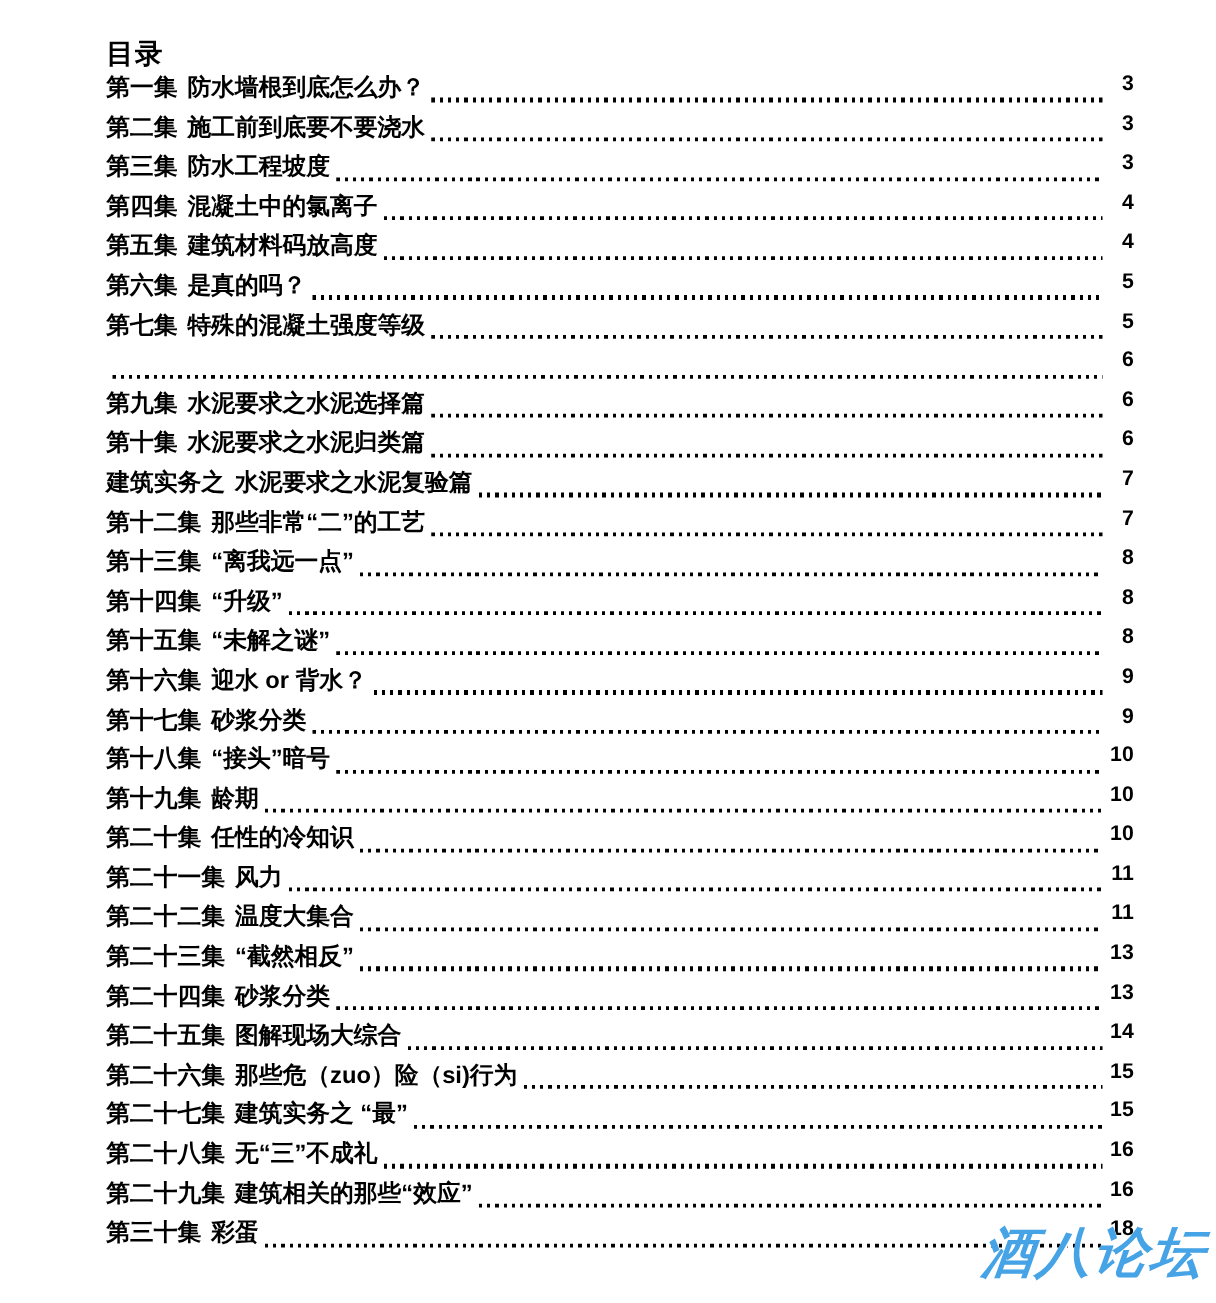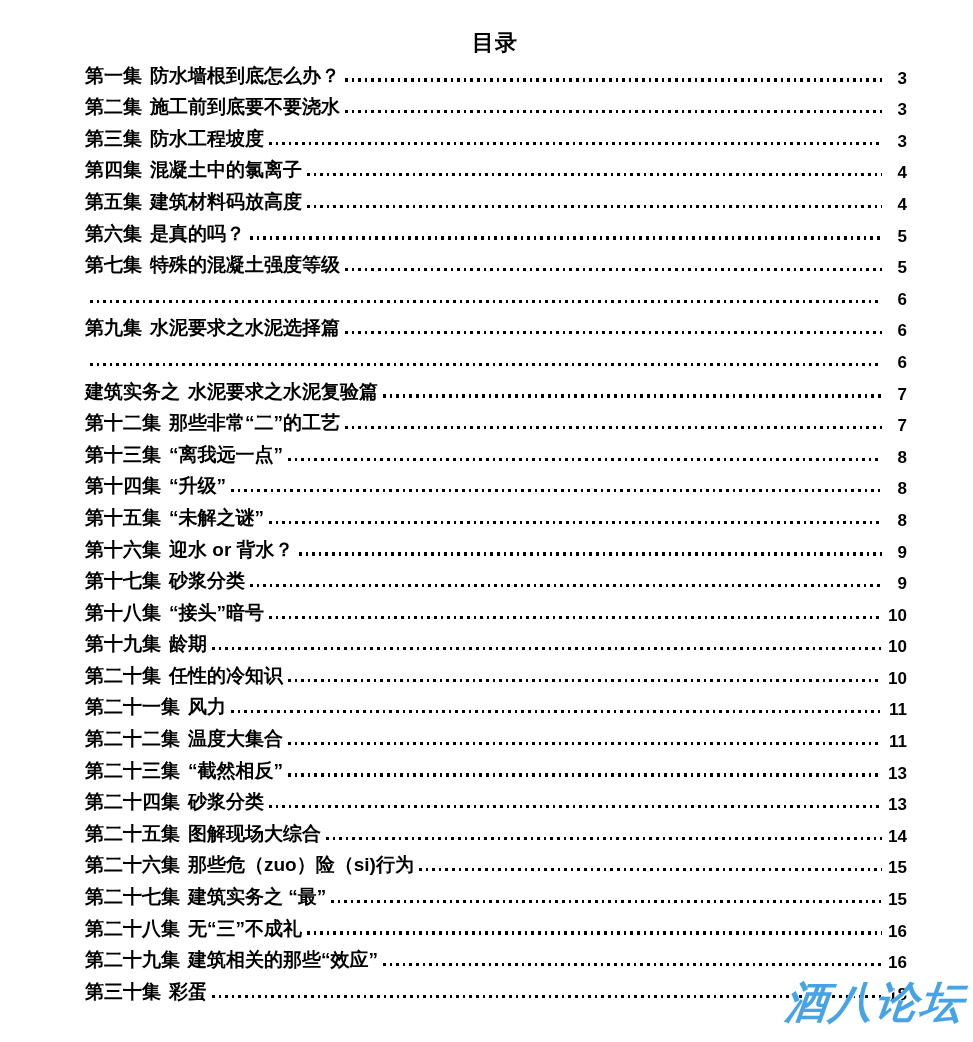--- a/index.html
+++ b/index.html
@@ -20,7 +20,6 @@
     margin-top: 28px;
     padding-left: 85px;
     padding-right: 68px;
-    text-align: center;
     font-size: 22px;
     font-weight: bold;
     color: #000000;

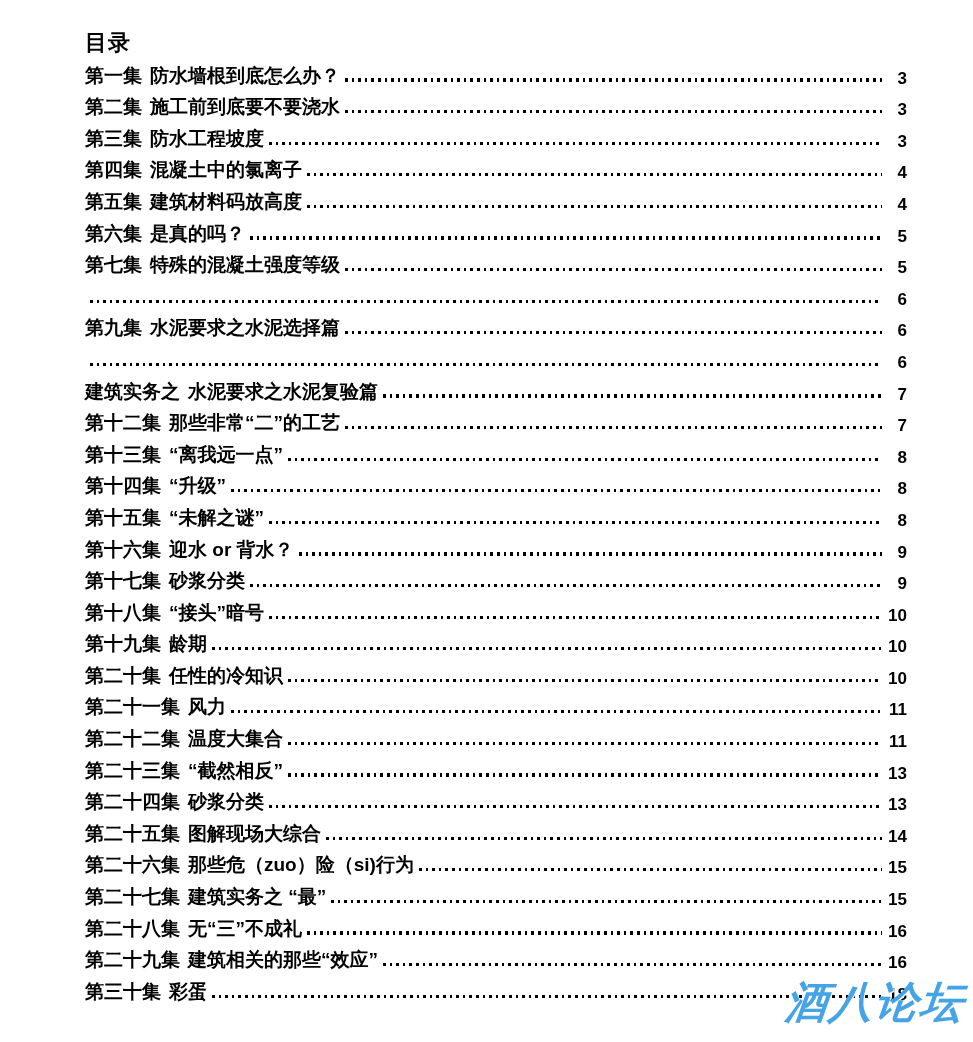--- a/index.html
+++ b/index.html
@@ -34,7 +34,7 @@
   .toc-row {
     height: 31.6px;
     display: flex;
-    align-items: flex-end;
+    align-items: flex-start;
     white-space: nowrap;
   }
   .toc-label {

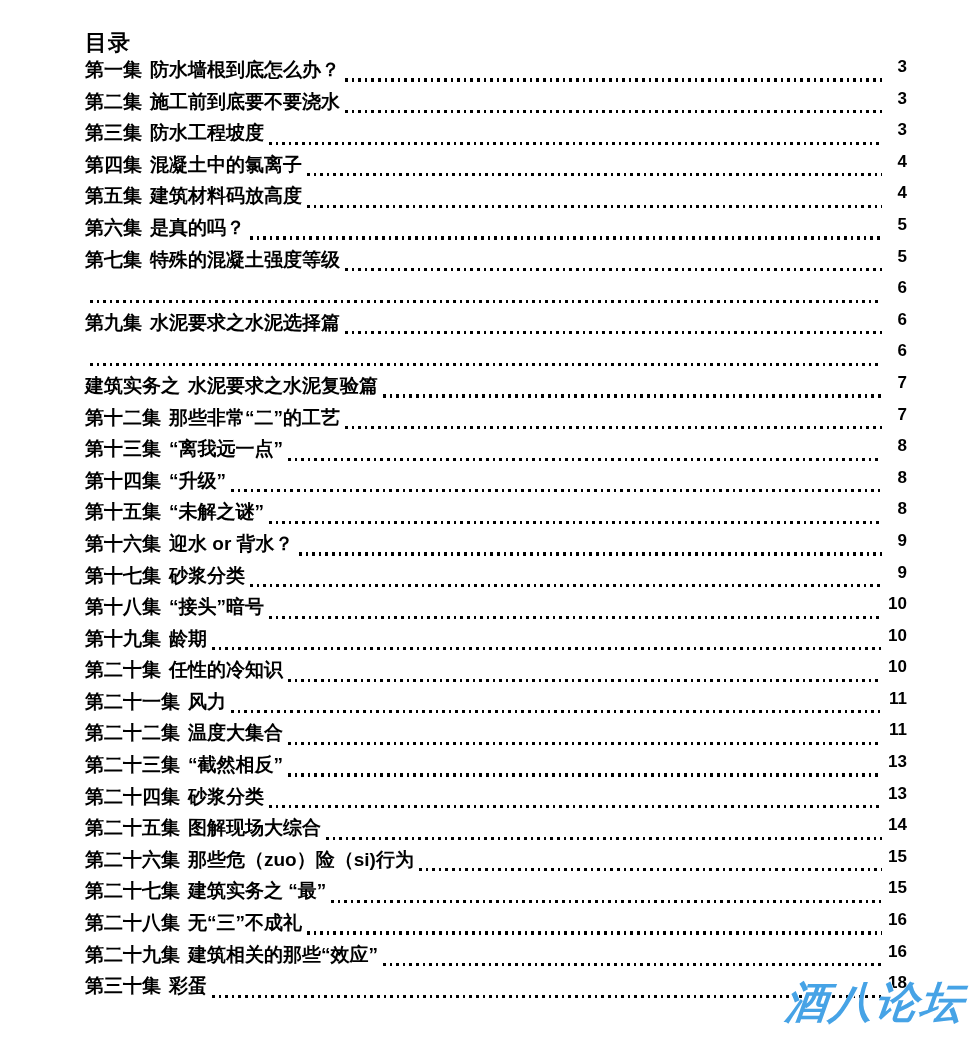--- a/index.html
+++ b/index.html
@@ -133,6 +133,7 @@
   </div>
 
   <div class="toc-row">
+    <span class="toc-label"><span class="toc-chapter">第十集</span><span class="toc-text">水泥要求之水泥归类篇</span></span>
     <span class="toc-leader"></span>
     <span class="toc-page">6</span>
   </div>

